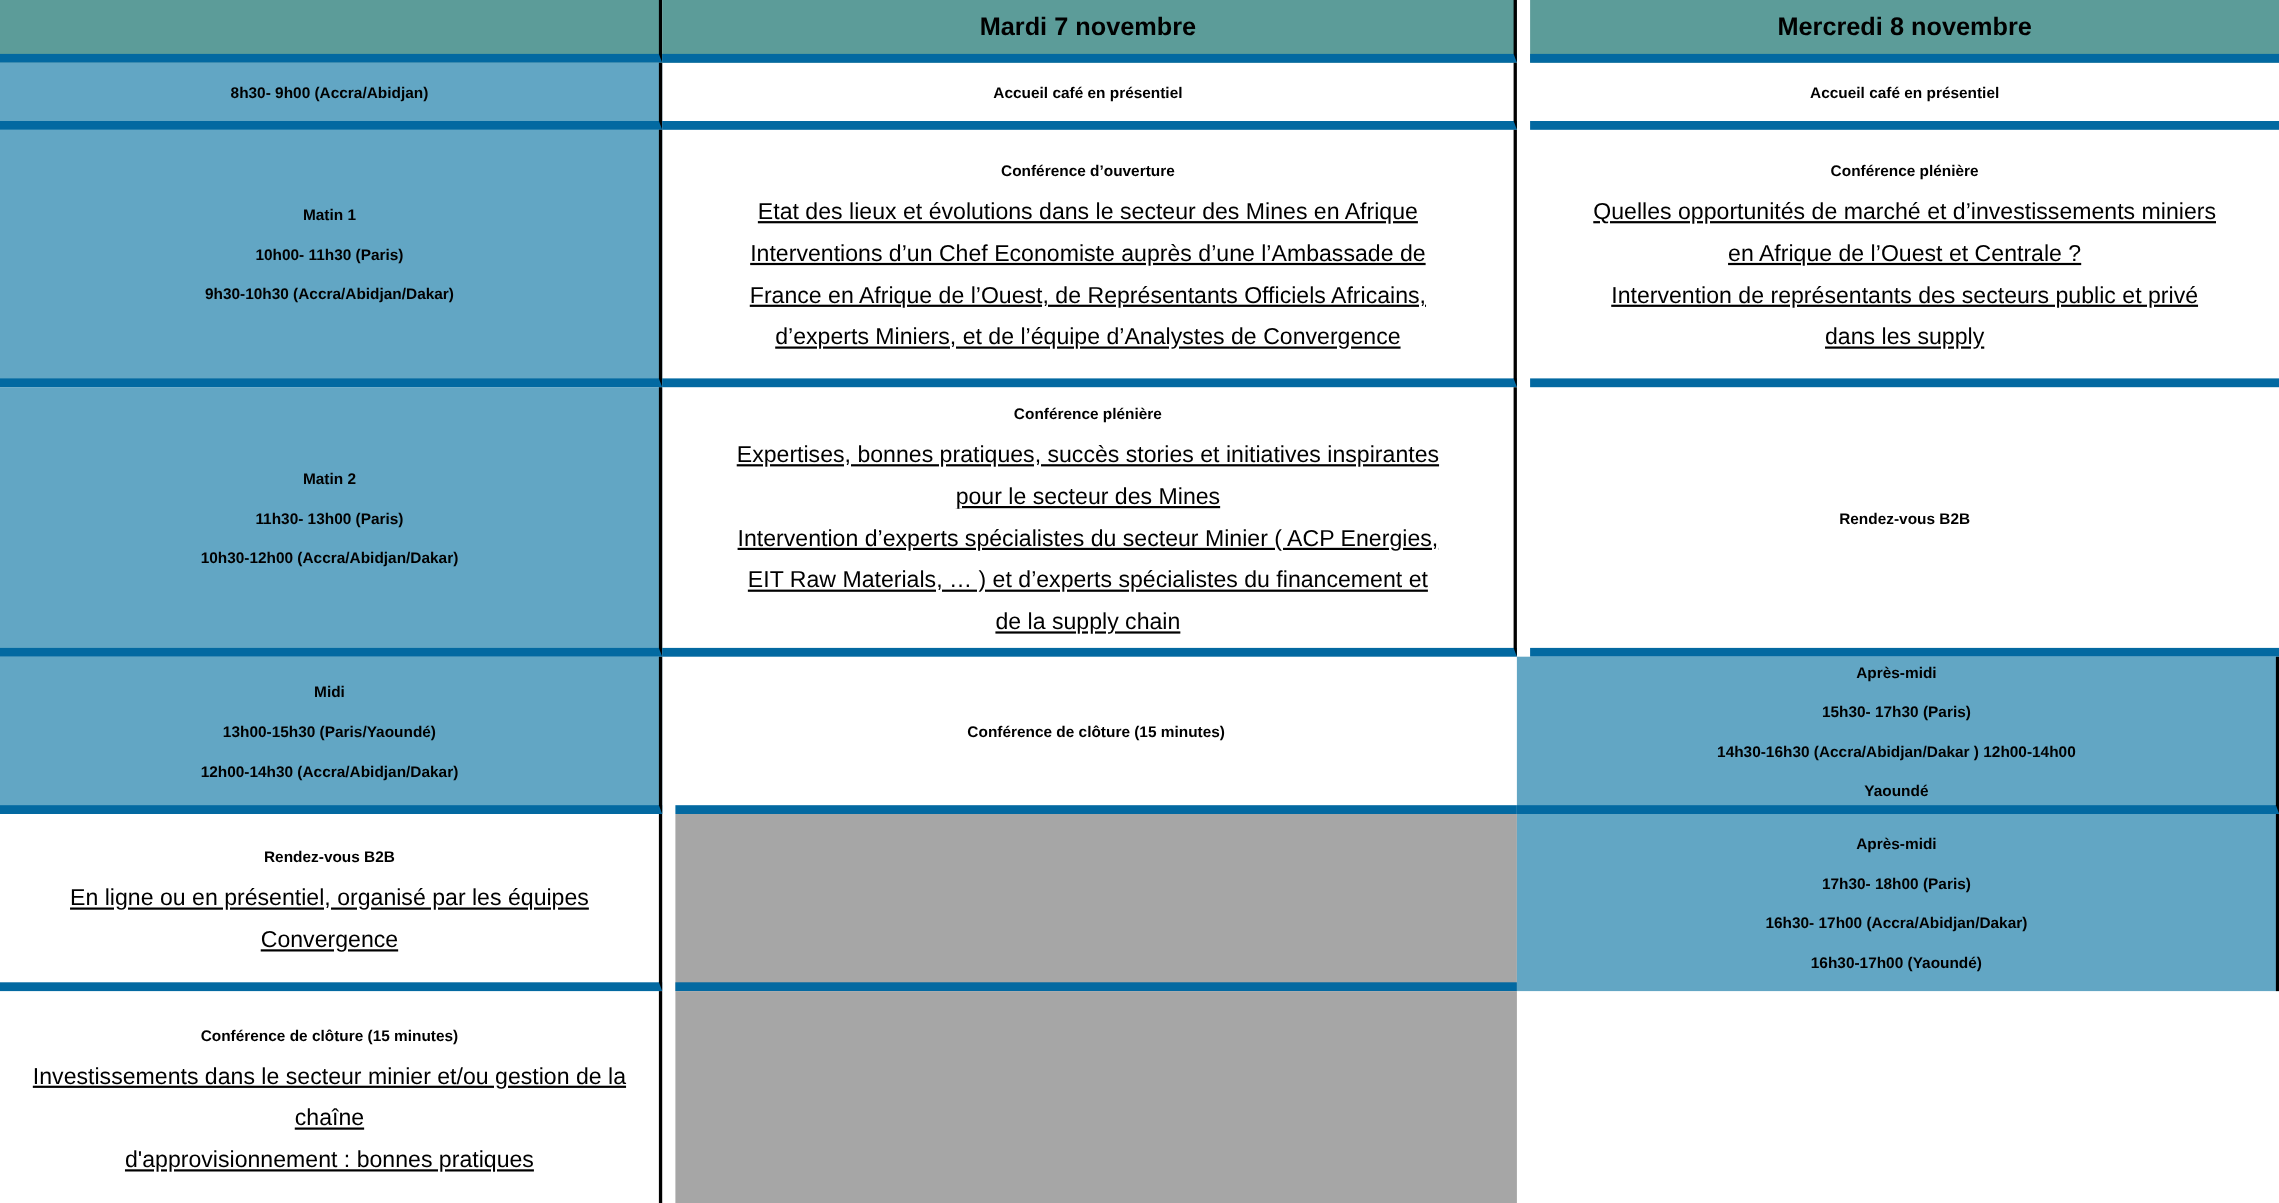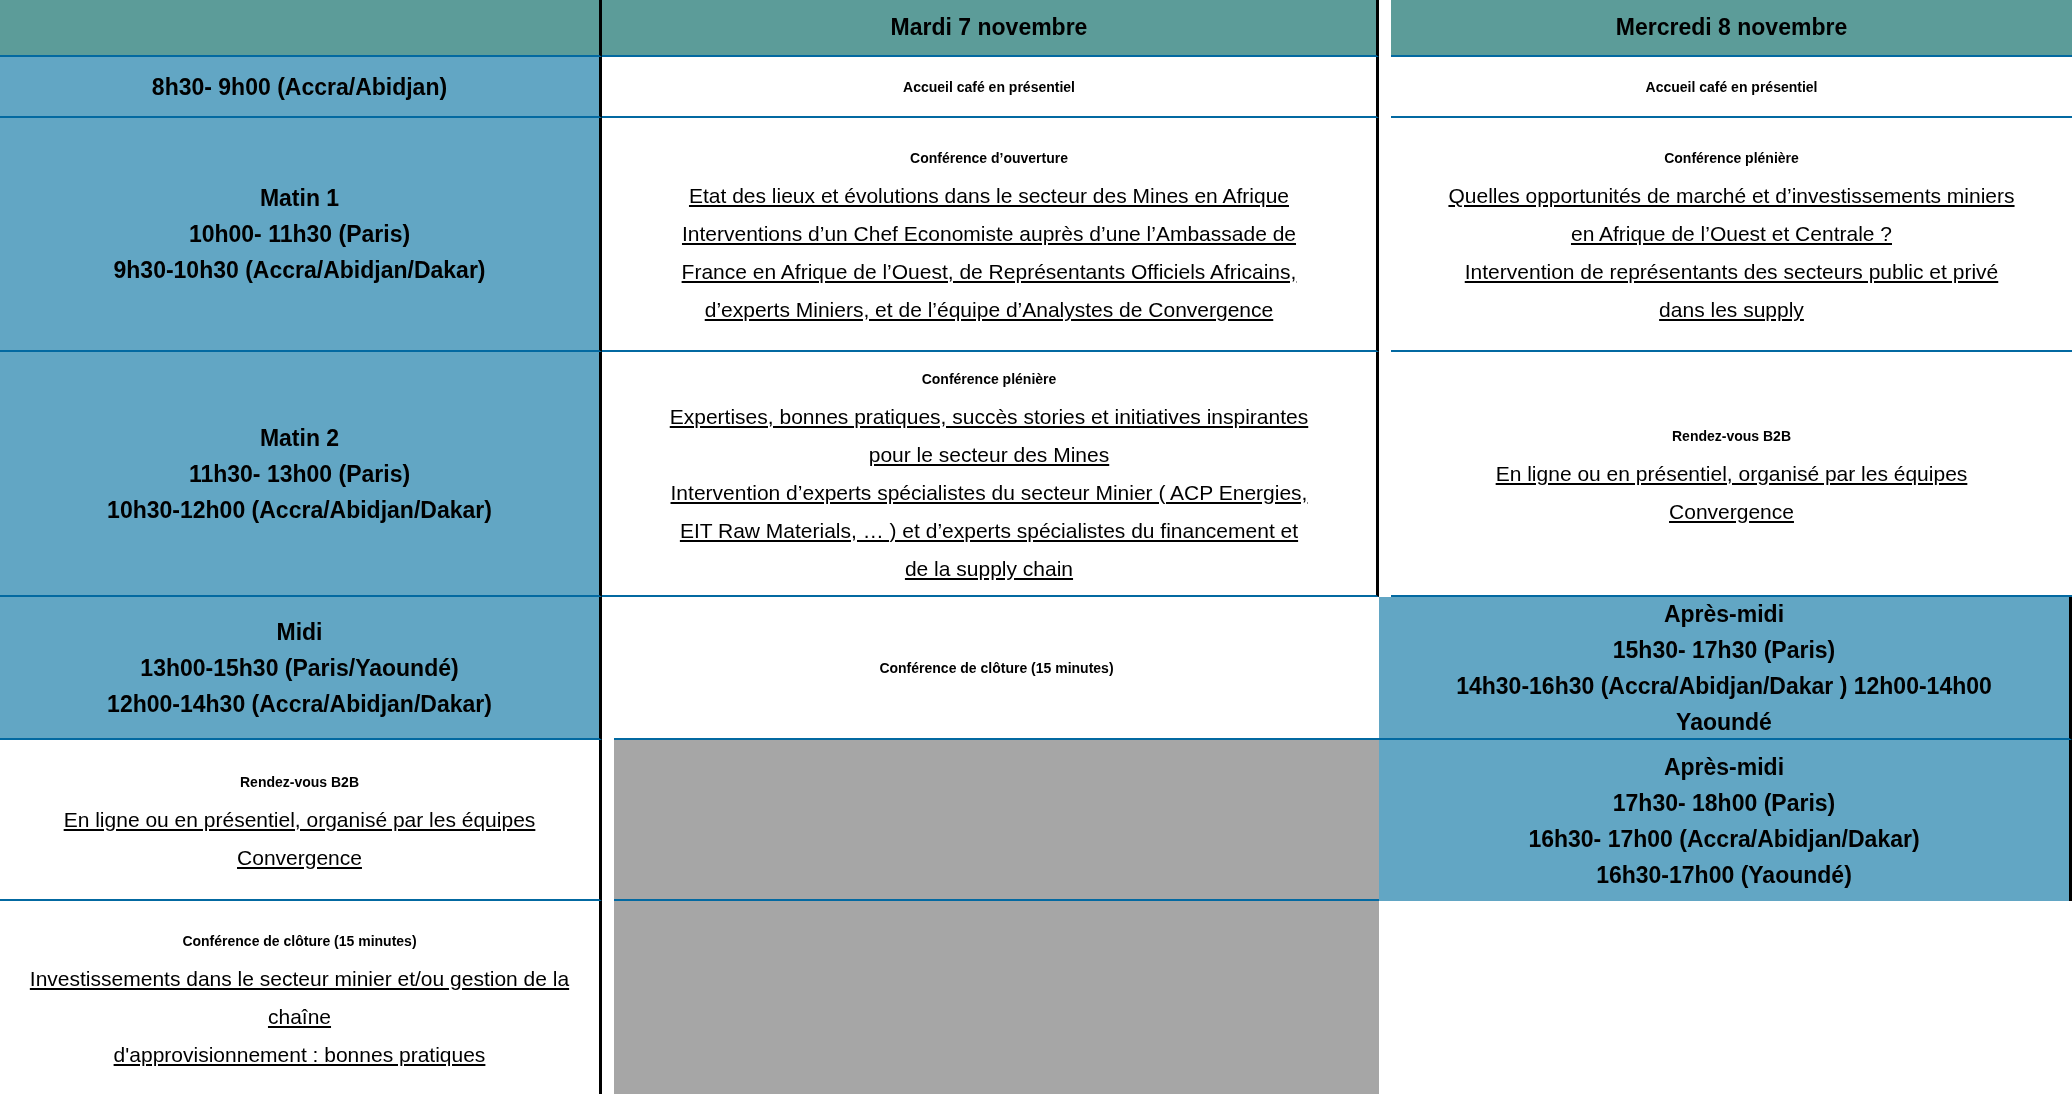--- a/index.html
+++ b/index.html
@@ -18,7 +18,7 @@
   .cell {
     box-sizing: border-box;
     border-right: 3px solid #000000;
-    border-bottom: 2px solid #0369a1;
+    border-bottom: 8px solid #0369a1;
     display: flex;
     flex-direction: column;
     justify-content: center;

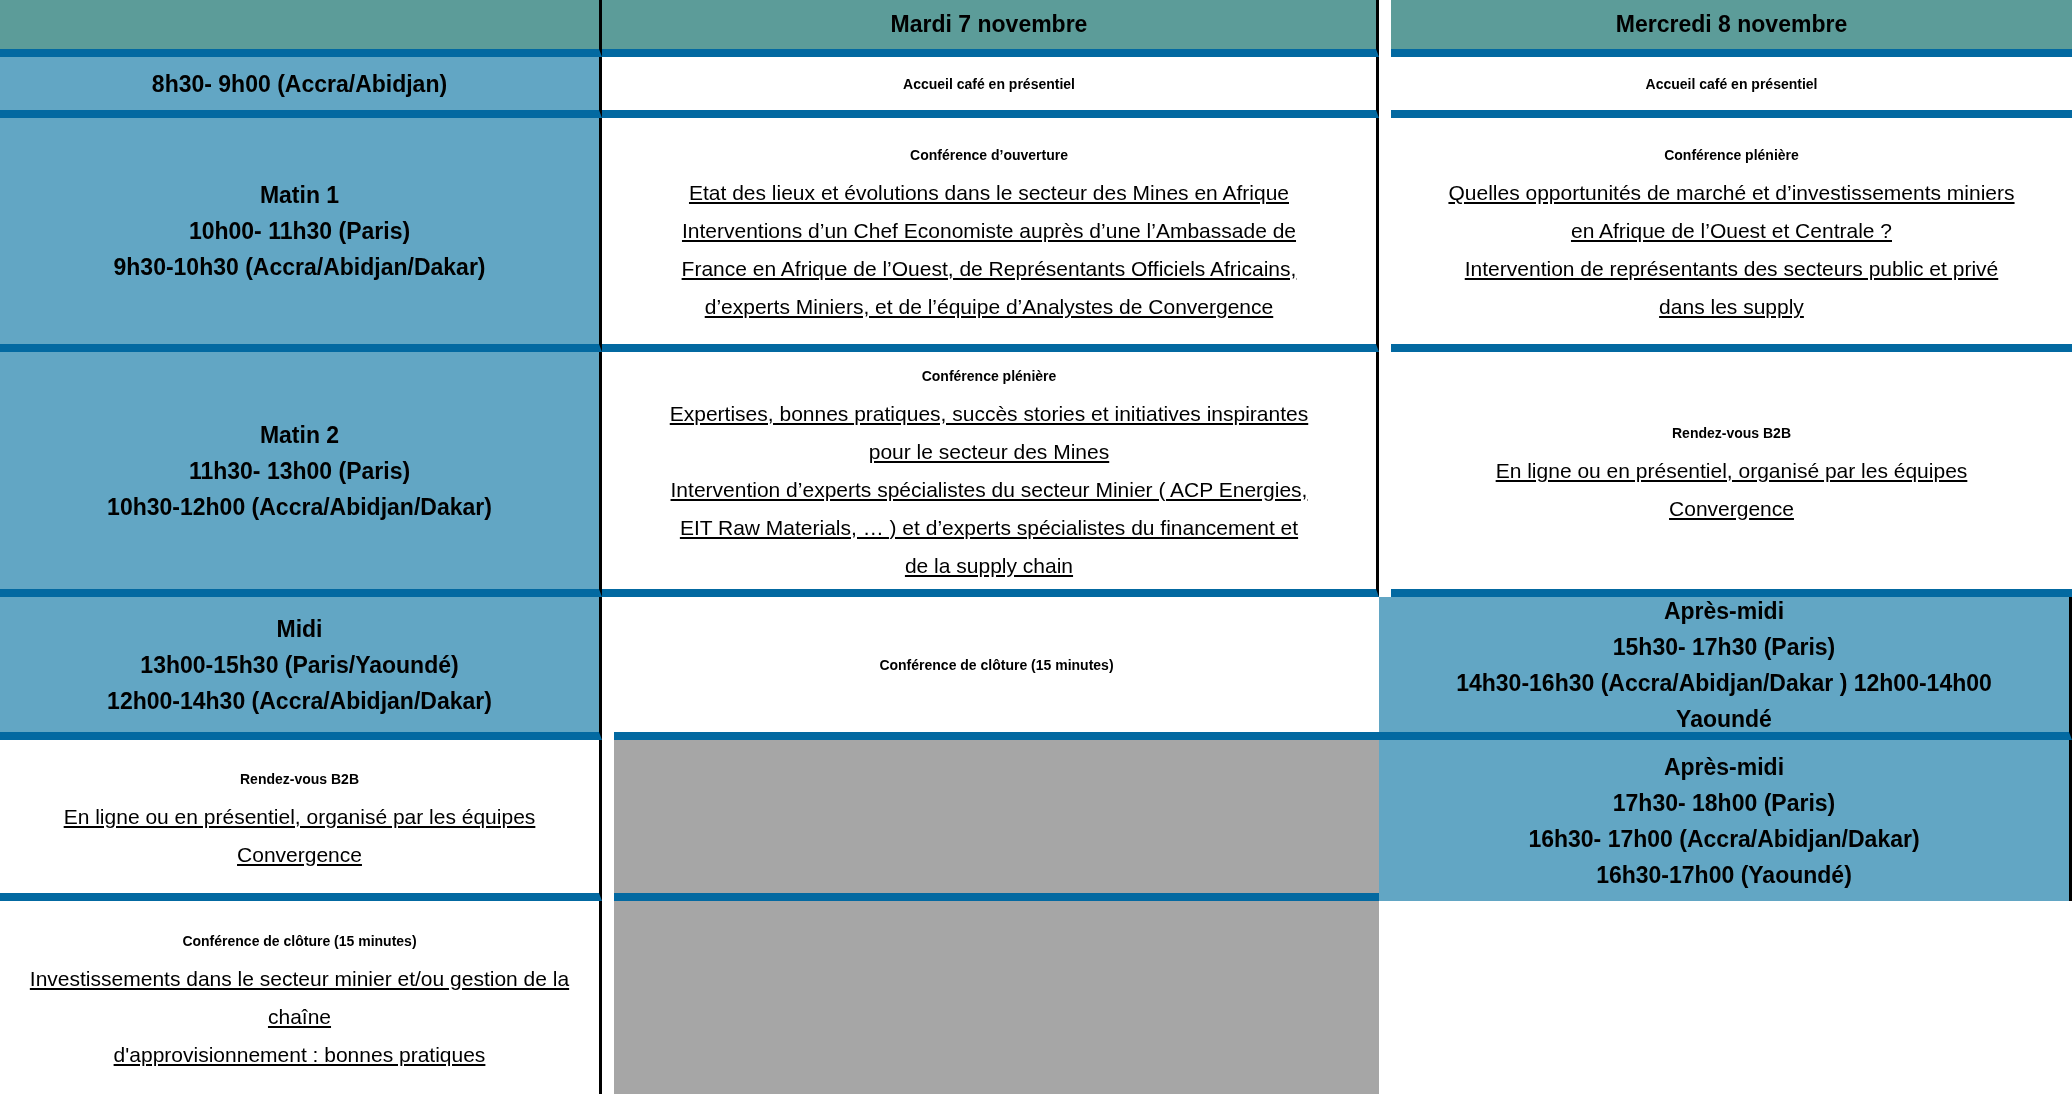--- a/index.html
+++ b/index.html
@@ -37,7 +37,7 @@
   .time {
     background: #62A6C4;
     font-weight: bold;
-    font-size: 23px;
+    font-size: 14px;
     line-height: 36px;
     white-space: pre-line;
   }

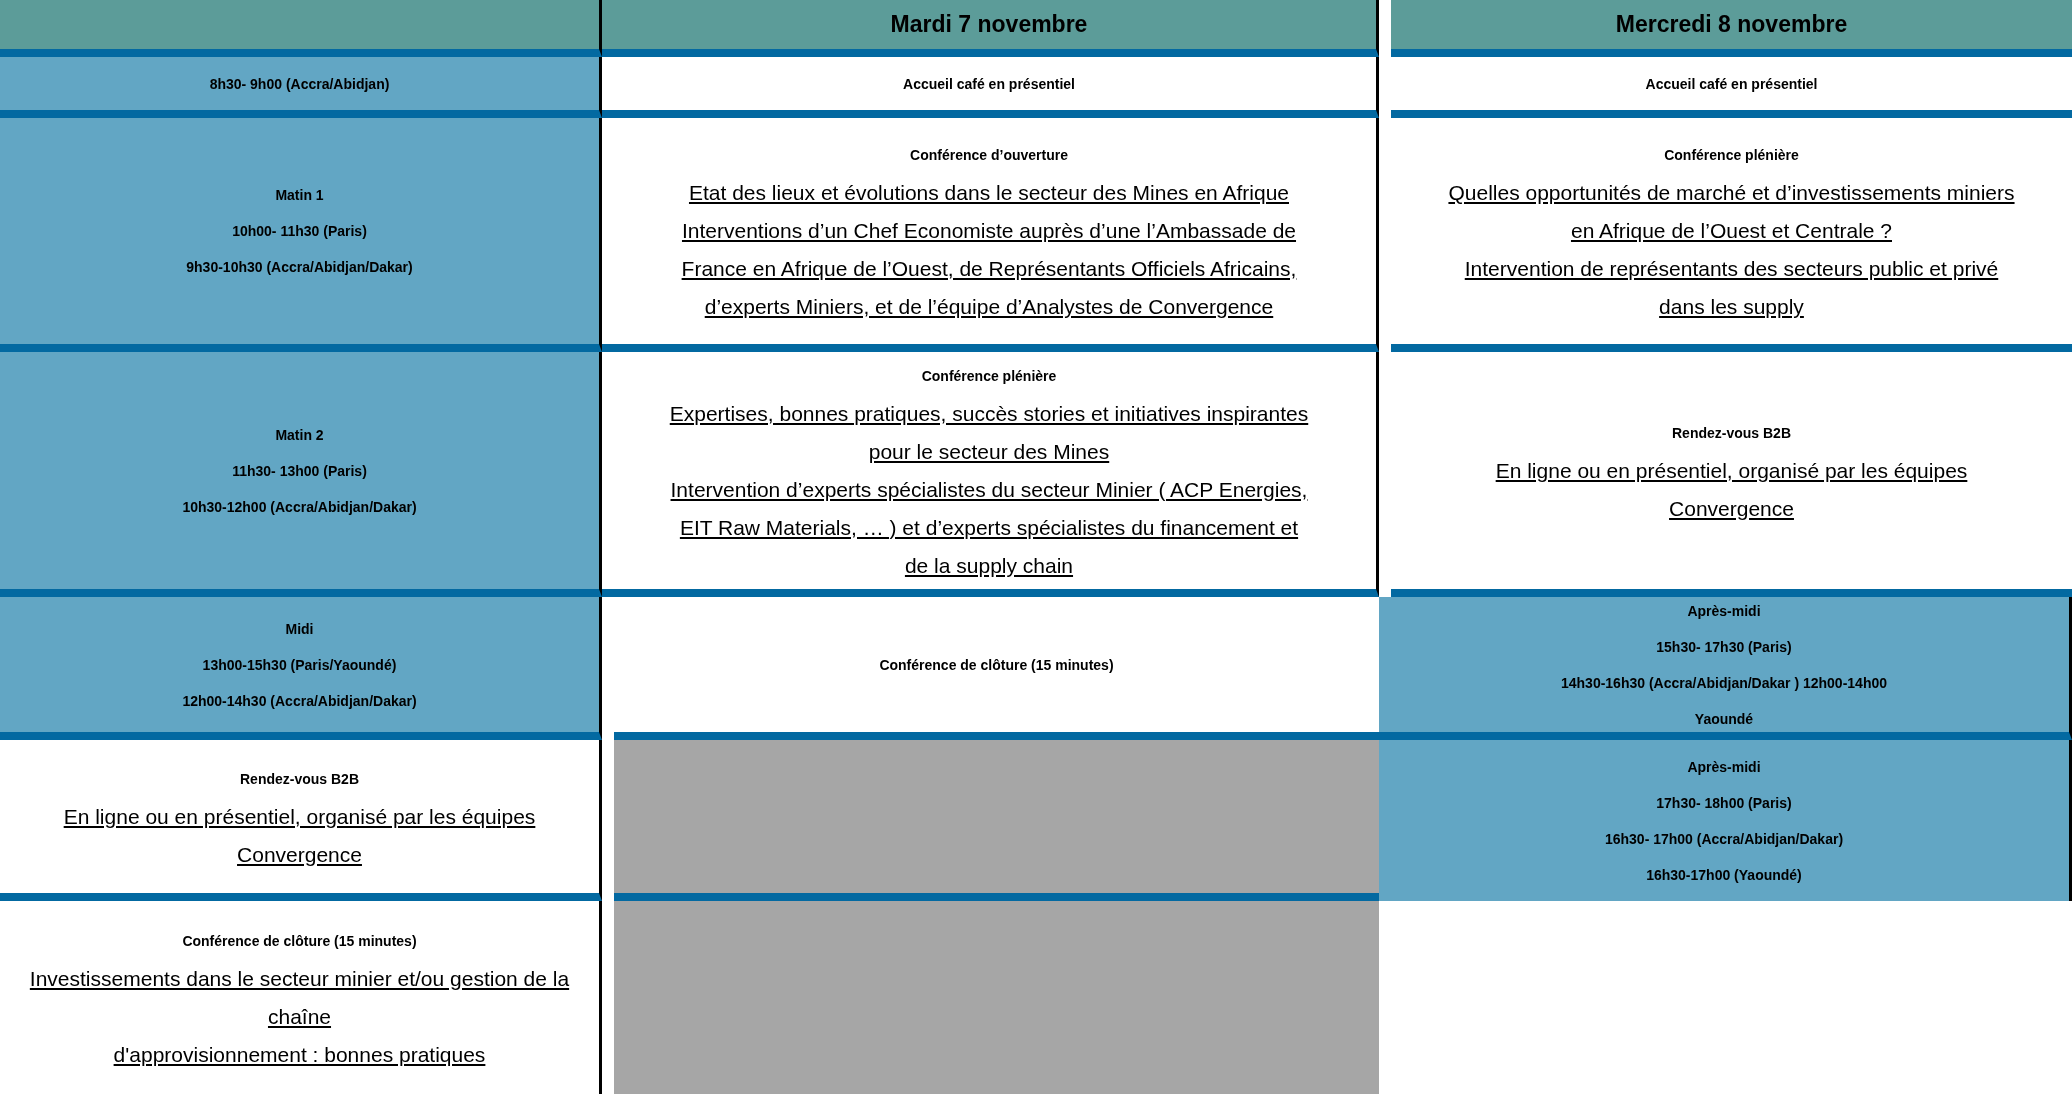--- a/index.html
+++ b/index.html
@@ -104,8 +104,6 @@
   </div>
   <div class="cell day last-col">
     <div class="title">Rendez-vous B2B</div>
-    <div class="body">En ligne ou en présentiel, organisé par les équipes
-Convergence</div>
   </div>
 
   <div class="cell time">Midi

